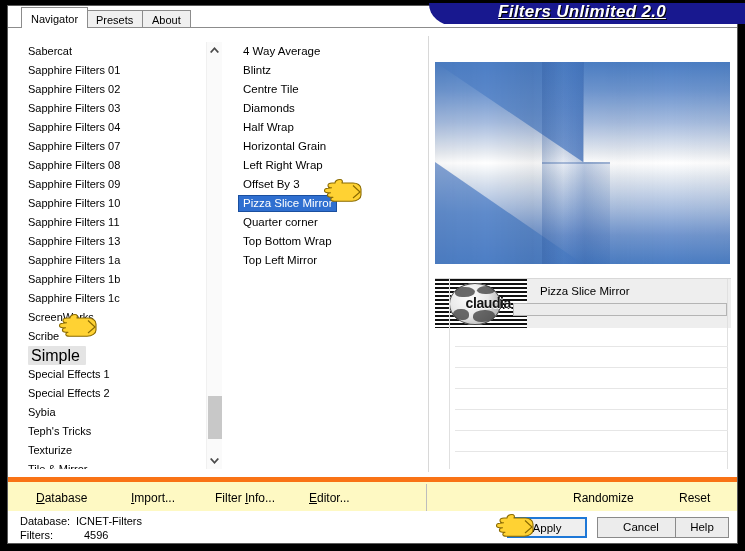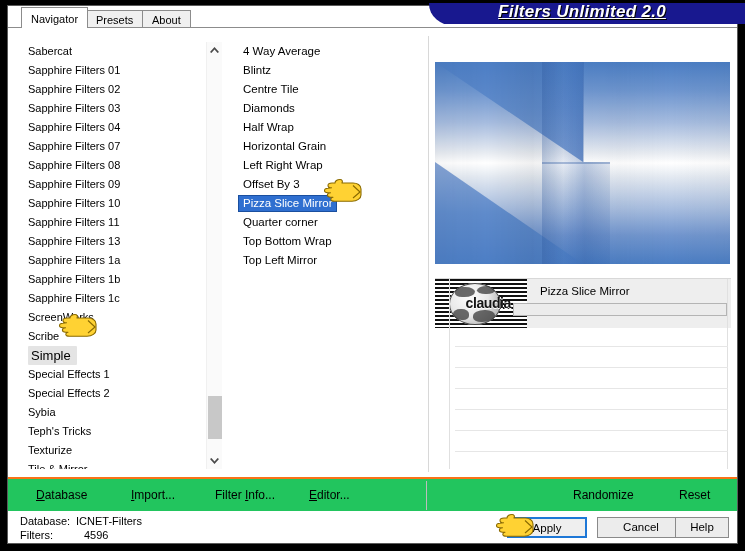--- a/index.html
+++ b/index.html
@@ -140,7 +140,7 @@
     height: 19px;
     line-height: 19px;
     padding-left: 6px;
-    font-size: 13px;
+    font-size: 16px;
     white-space: nowrap;
     color: #000;
     box-sizing: border-box;

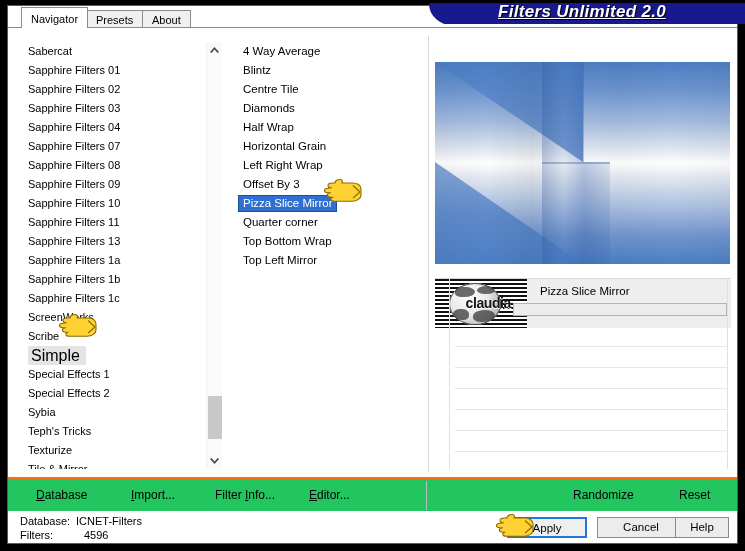--- a/index.html
+++ b/index.html
@@ -410,8 +410,8 @@
     left: 0px; top: 471px;
     width: 729px;
     height: 33px;
-    background: #22c55e;
-    border-top: 2px solid #f97316;
+    background: #fef9c3;
+    border-top: 5px solid #f97316;
     border-bottom: 1px solid #8c8c8c;
   }
   .act-link {

